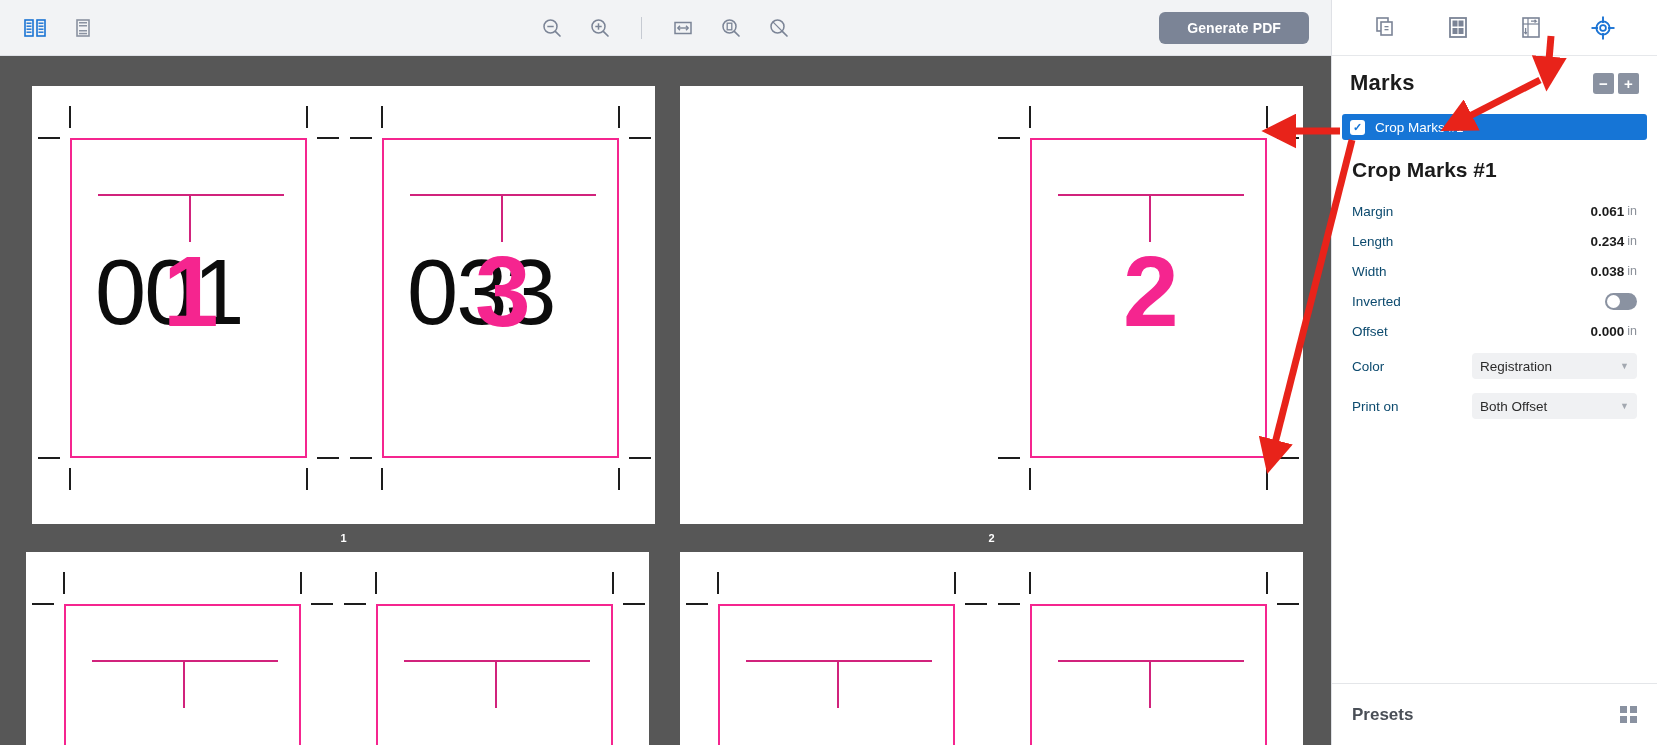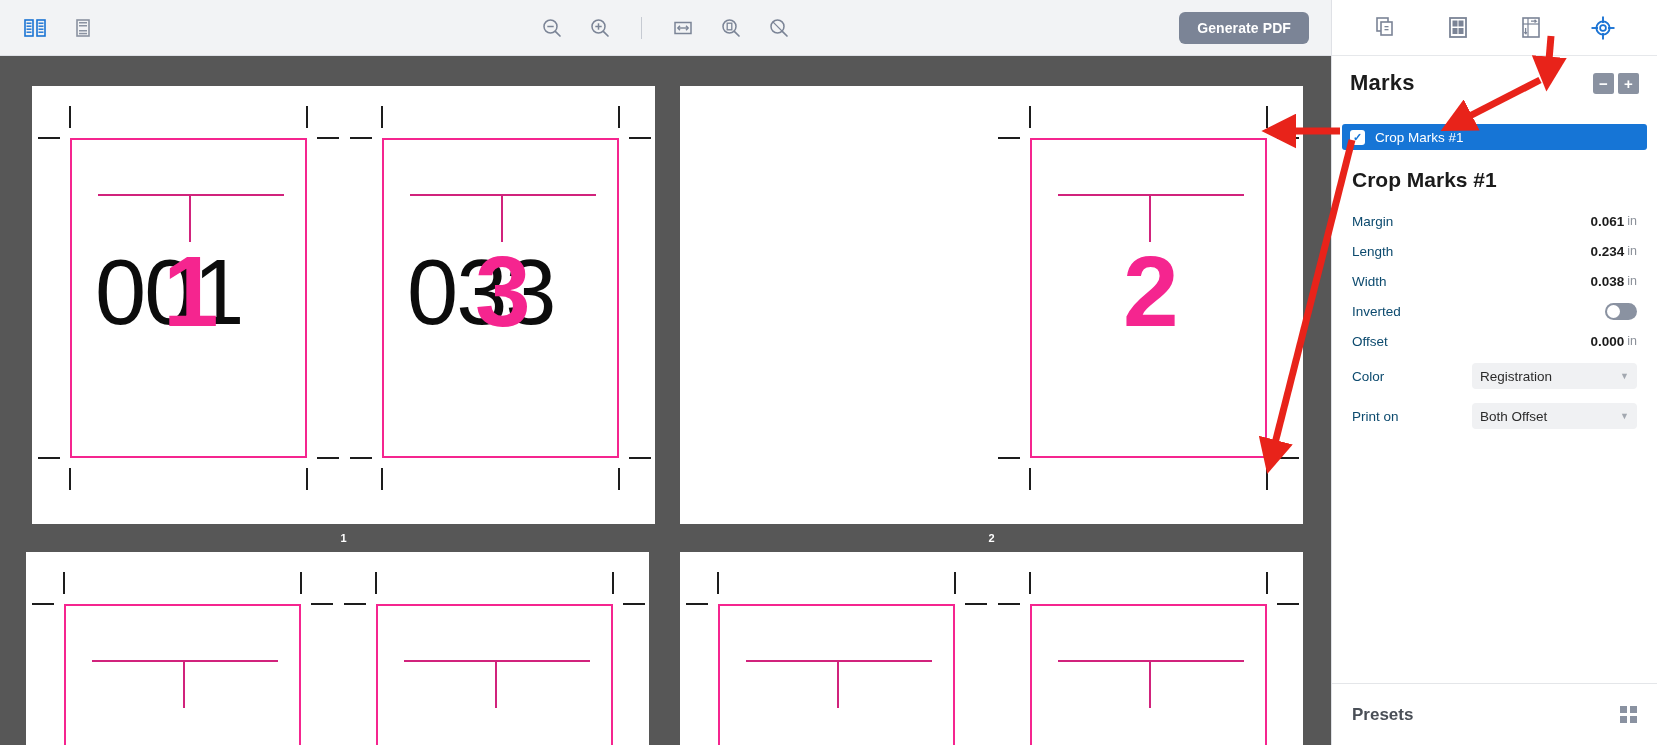--- a/index.html
+++ b/index.html
@@ -33,7 +33,7 @@
 
   .gen-pdf {
     background: #7b8496; color: #ffffff; font-size: 14px; font-weight: bold;
-    border: none; border-radius: 6px; padding: 0 18px; height: 32px;
+    border: none; border-radius: 6px; padding: 0 28px; height: 32px;
     line-height: 32px; cursor: pointer; letter-spacing: .1px;
   }
 

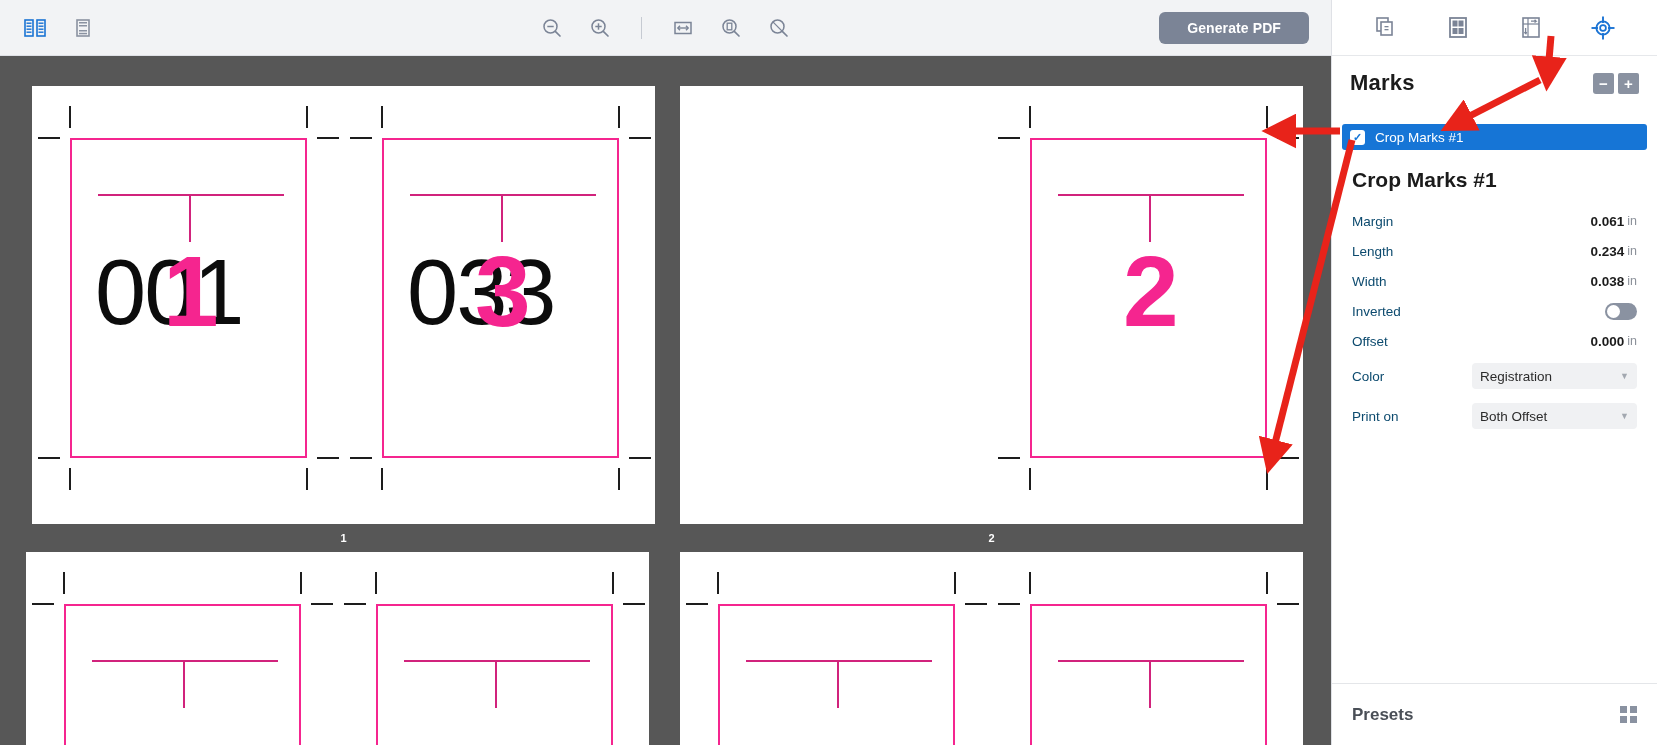--- a/index.html
+++ b/index.html
@@ -92,7 +92,7 @@
   .tab-ico.active { color: #1a73d4; }
 
   .marks-head {
-    display: flex; align-items: center; padding: 14px 18px 28px 18px;
+    display: flex; align-items: center; padding: 14px 18px 18px 18px;
   }
   .marks-title { font-size: 22px; font-weight: bold; color: #1b1b1b; letter-spacing: .2px; }
   .marks-btns { margin-left: auto; display: flex; gap: 4px; }

